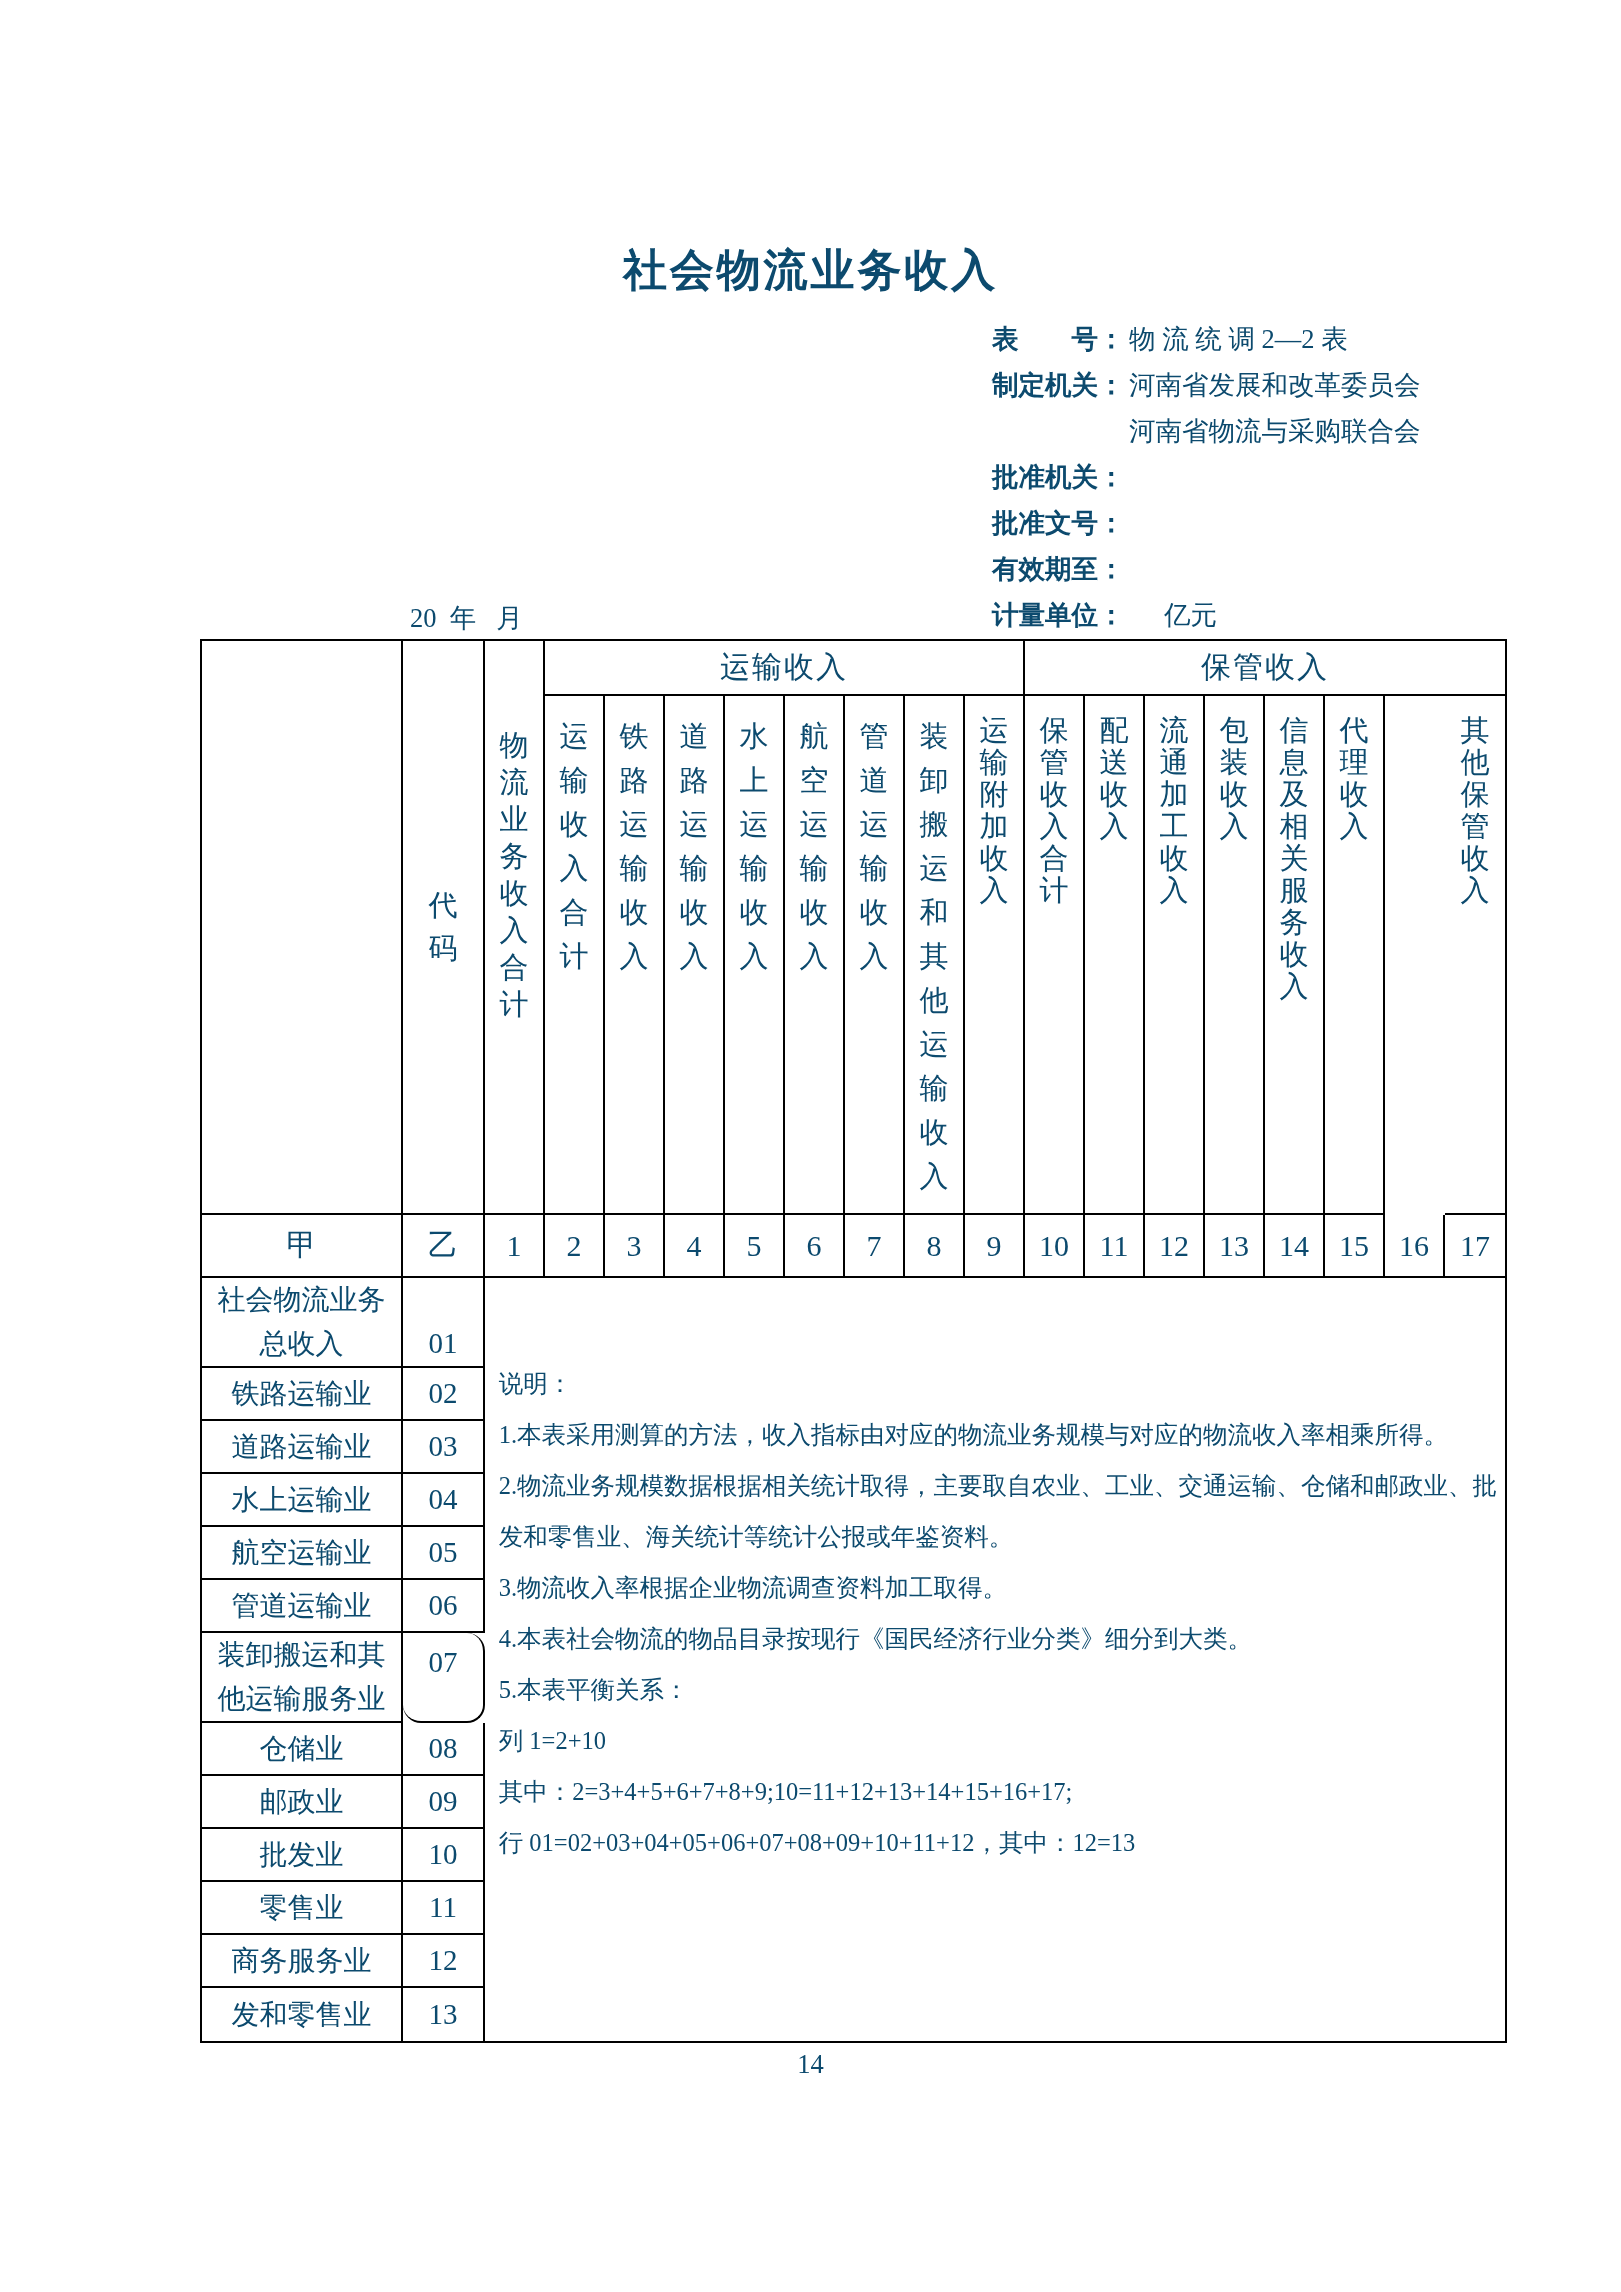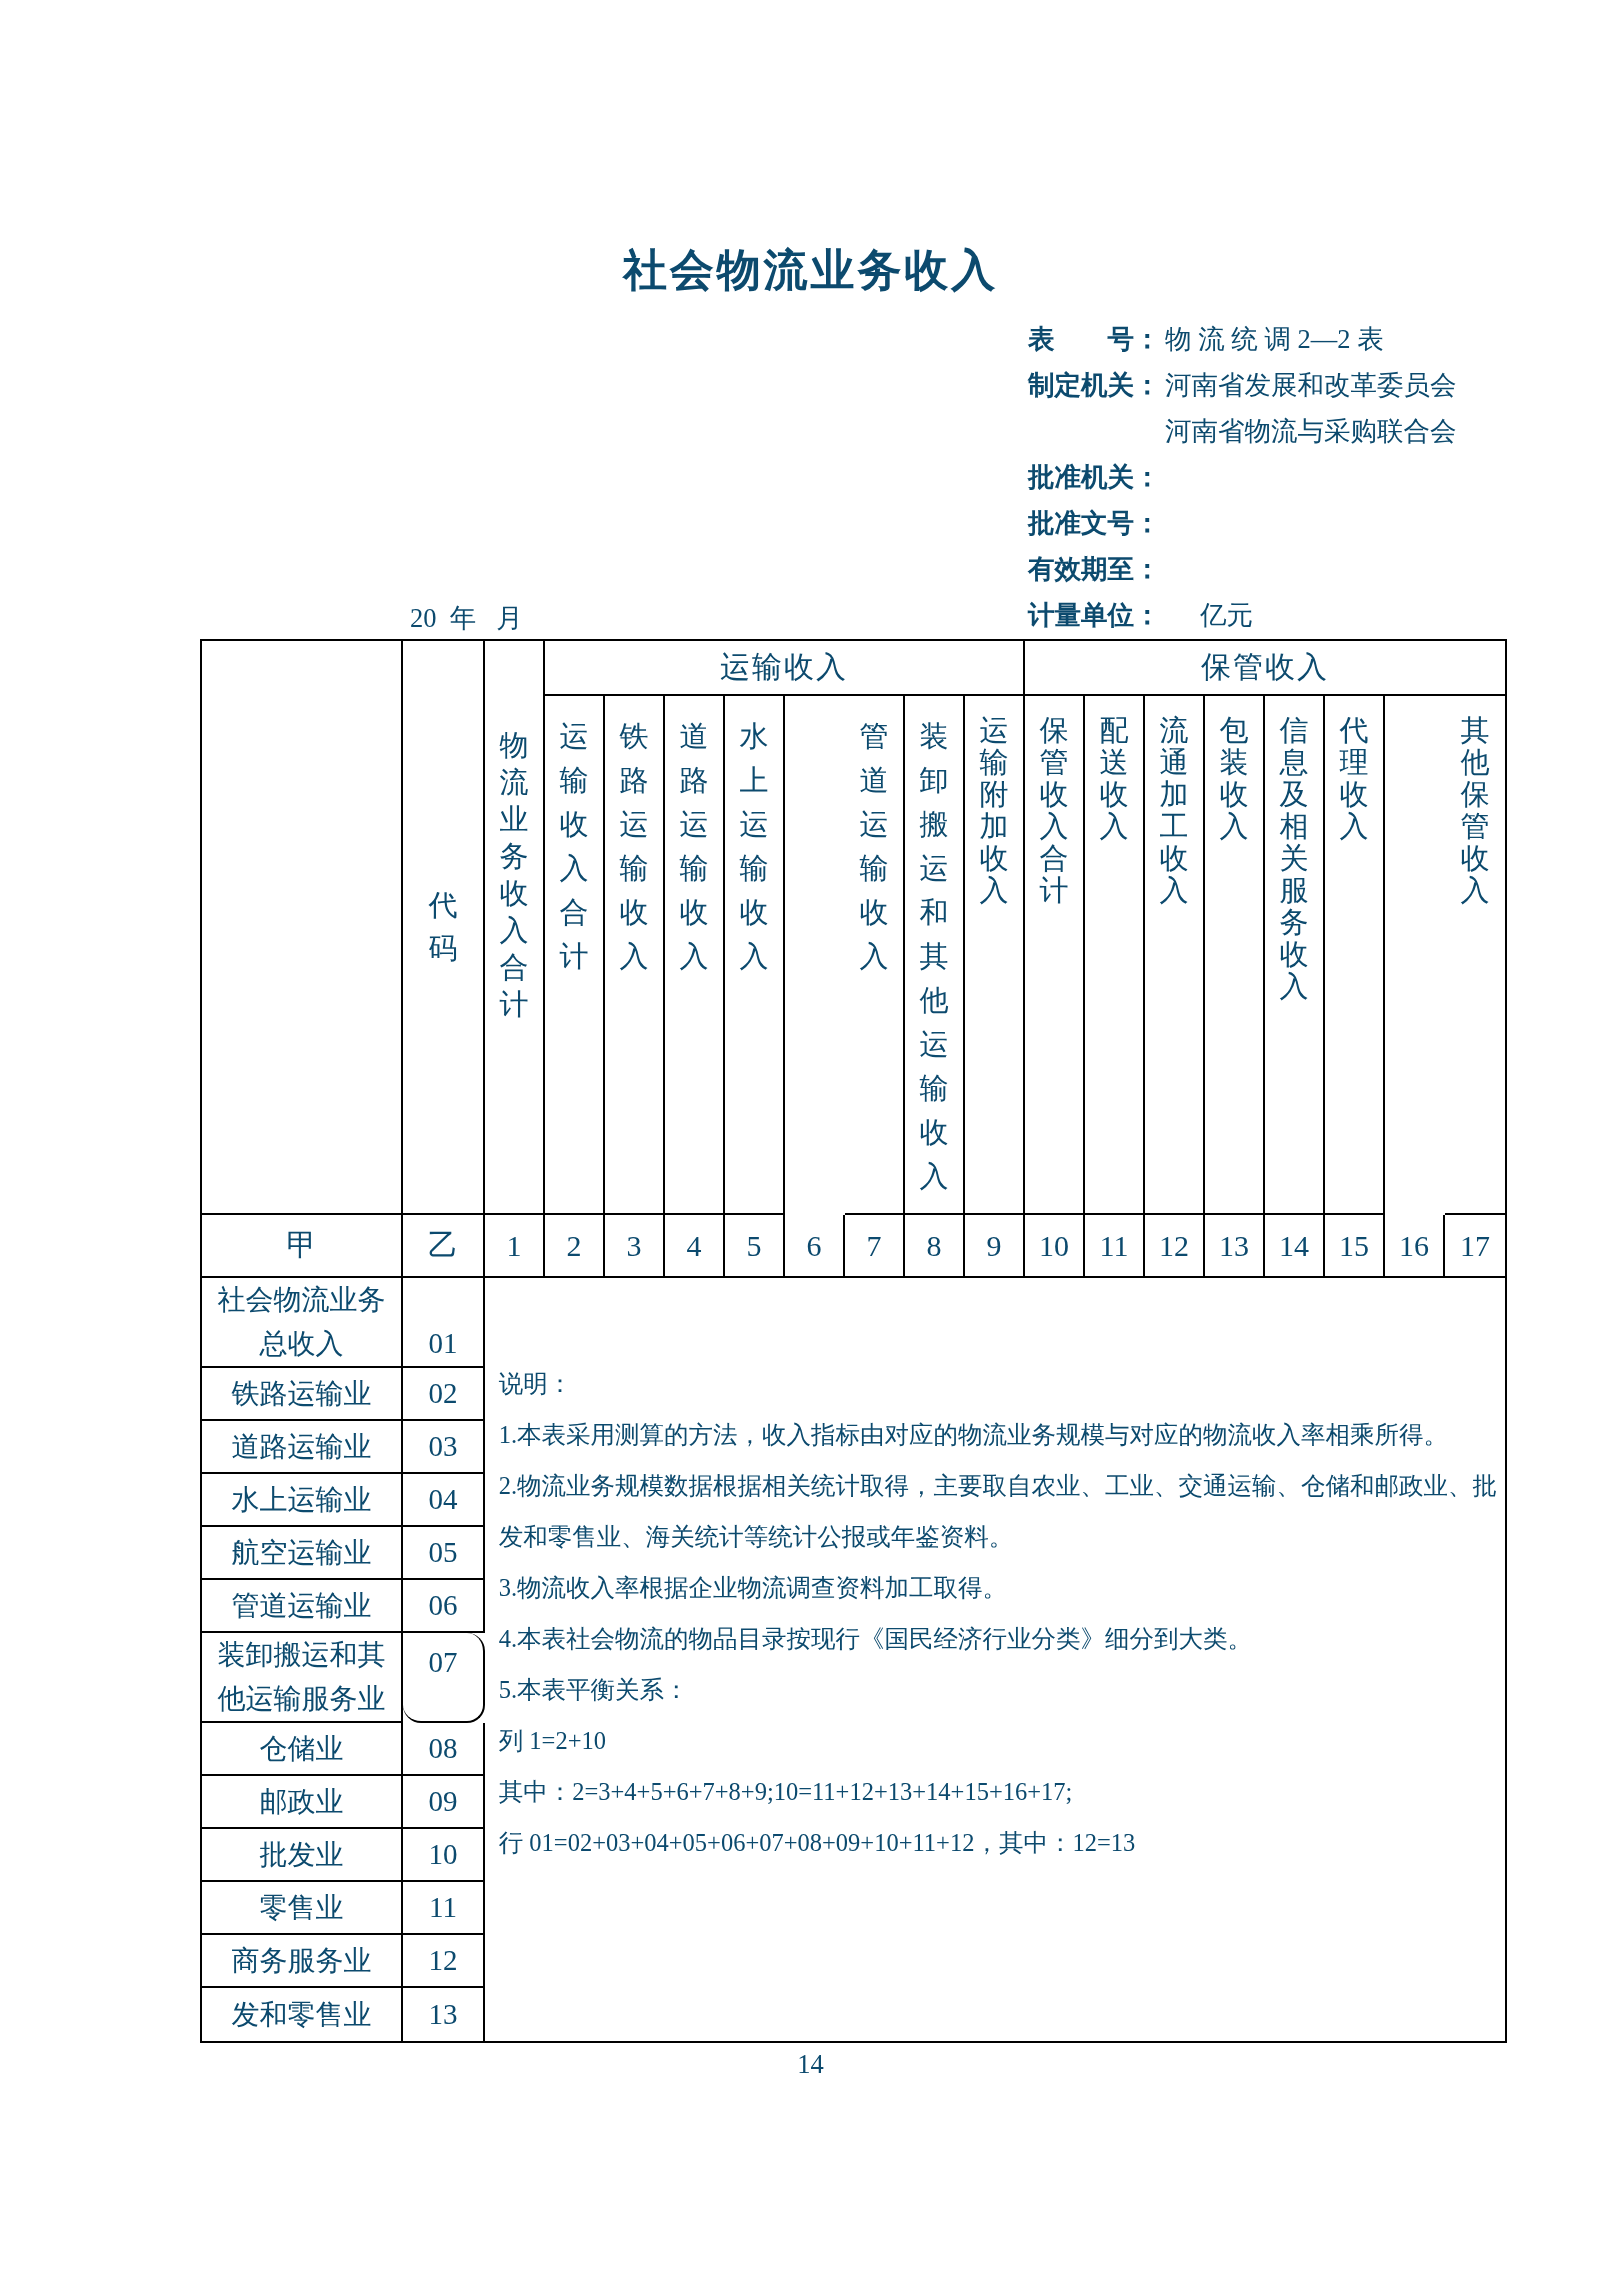--- a/index.html
+++ b/index.html
@@ -9,7 +9,7 @@
   .title{position:absolute;top:241px;left:0;width:100%;text-align:center;
          font-size:44px;font-weight:bold;letter-spacing:2.9px;}
 
-  .meta{position:absolute;left:1028px;top:316px;font-size:26.5px;line-height:46px;}
+  .meta{position:absolute;left:992px;top:316px;font-size:26.5px;line-height:46px;}
   .meta-row{white-space:pre;}
   .meta-label{display:inline-block;min-width:137px;font-weight:bold;white-space:pre;}
   .meta-value{white-space:pre;}

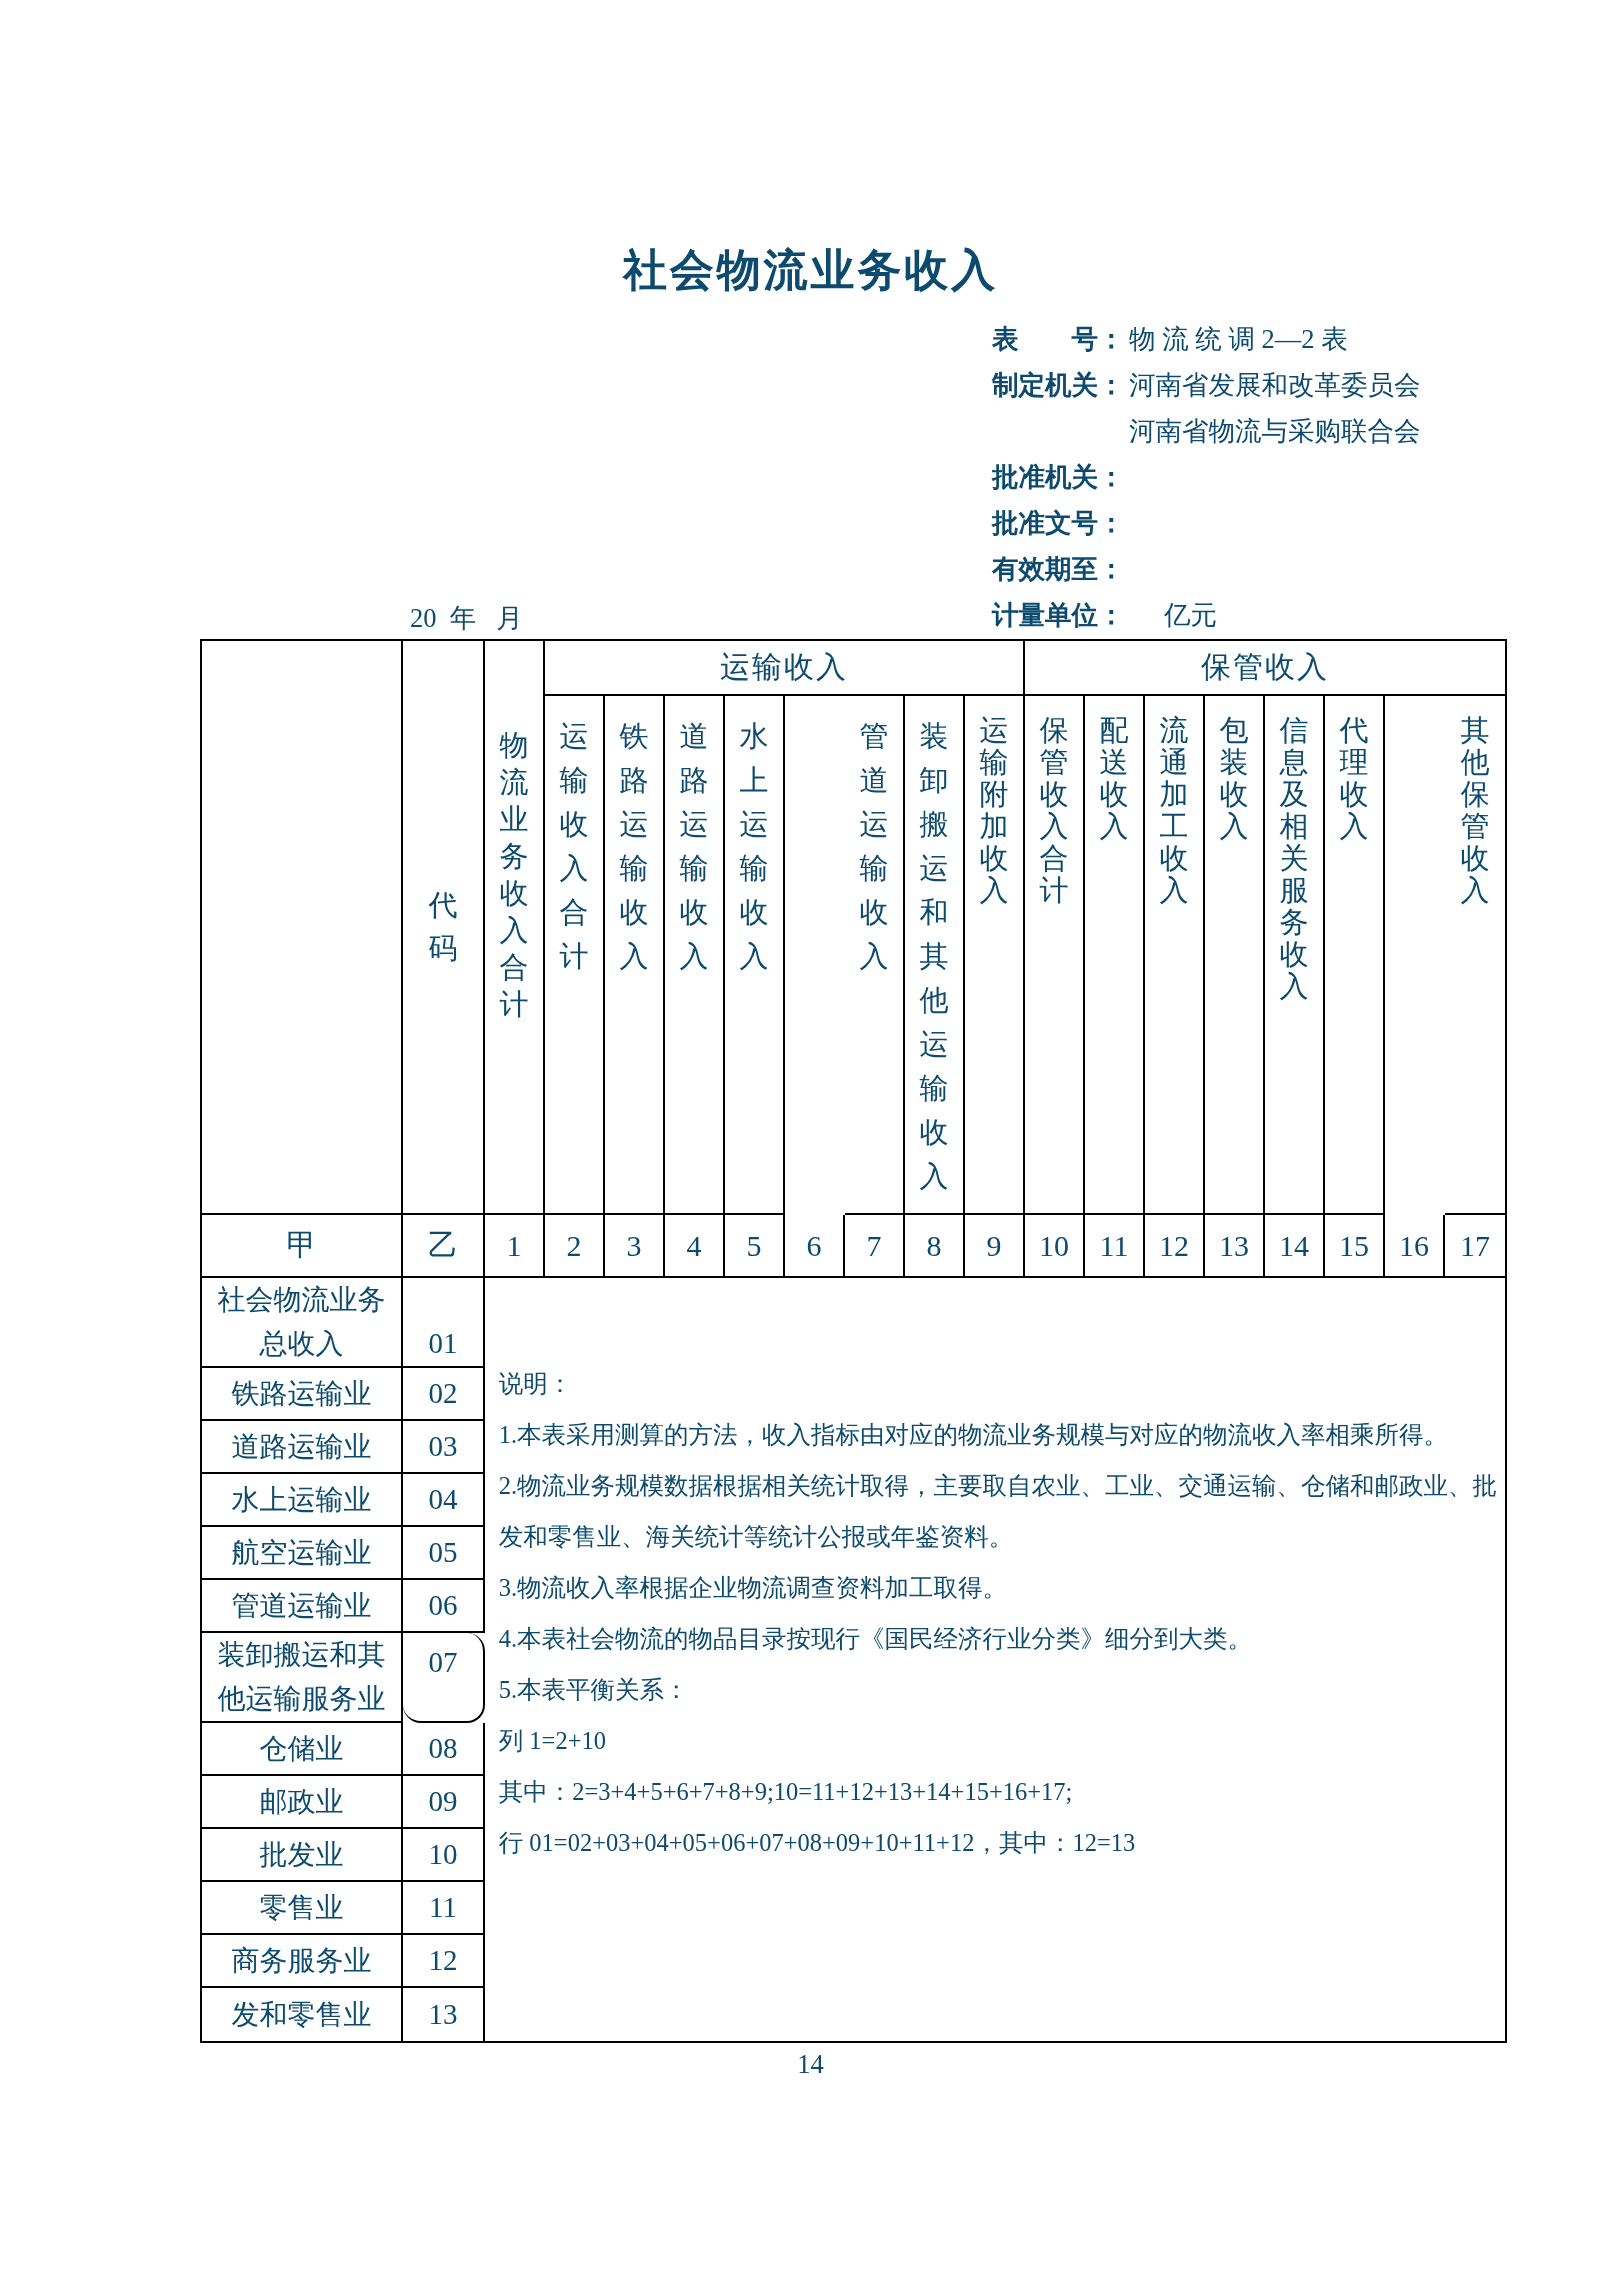--- a/index.html
+++ b/index.html
@@ -90,6 +90,9 @@
       <div class="cell vh" style="grid-area: 2 / 7 / 3 / 8;">
         <span class="vtext loose">水上运输收入</span>
       </div>
+      <div class="cell vh" style="grid-area: 2 / 8 / 3 / 9;">
+        <span class="vtext loose">航空运输收入</span>
+      </div>
       <div class="cell vh" style="grid-area: 2 / 9 / 3 / 10;">
         <span class="vtext loose">管道运输收入</span>
       </div>

